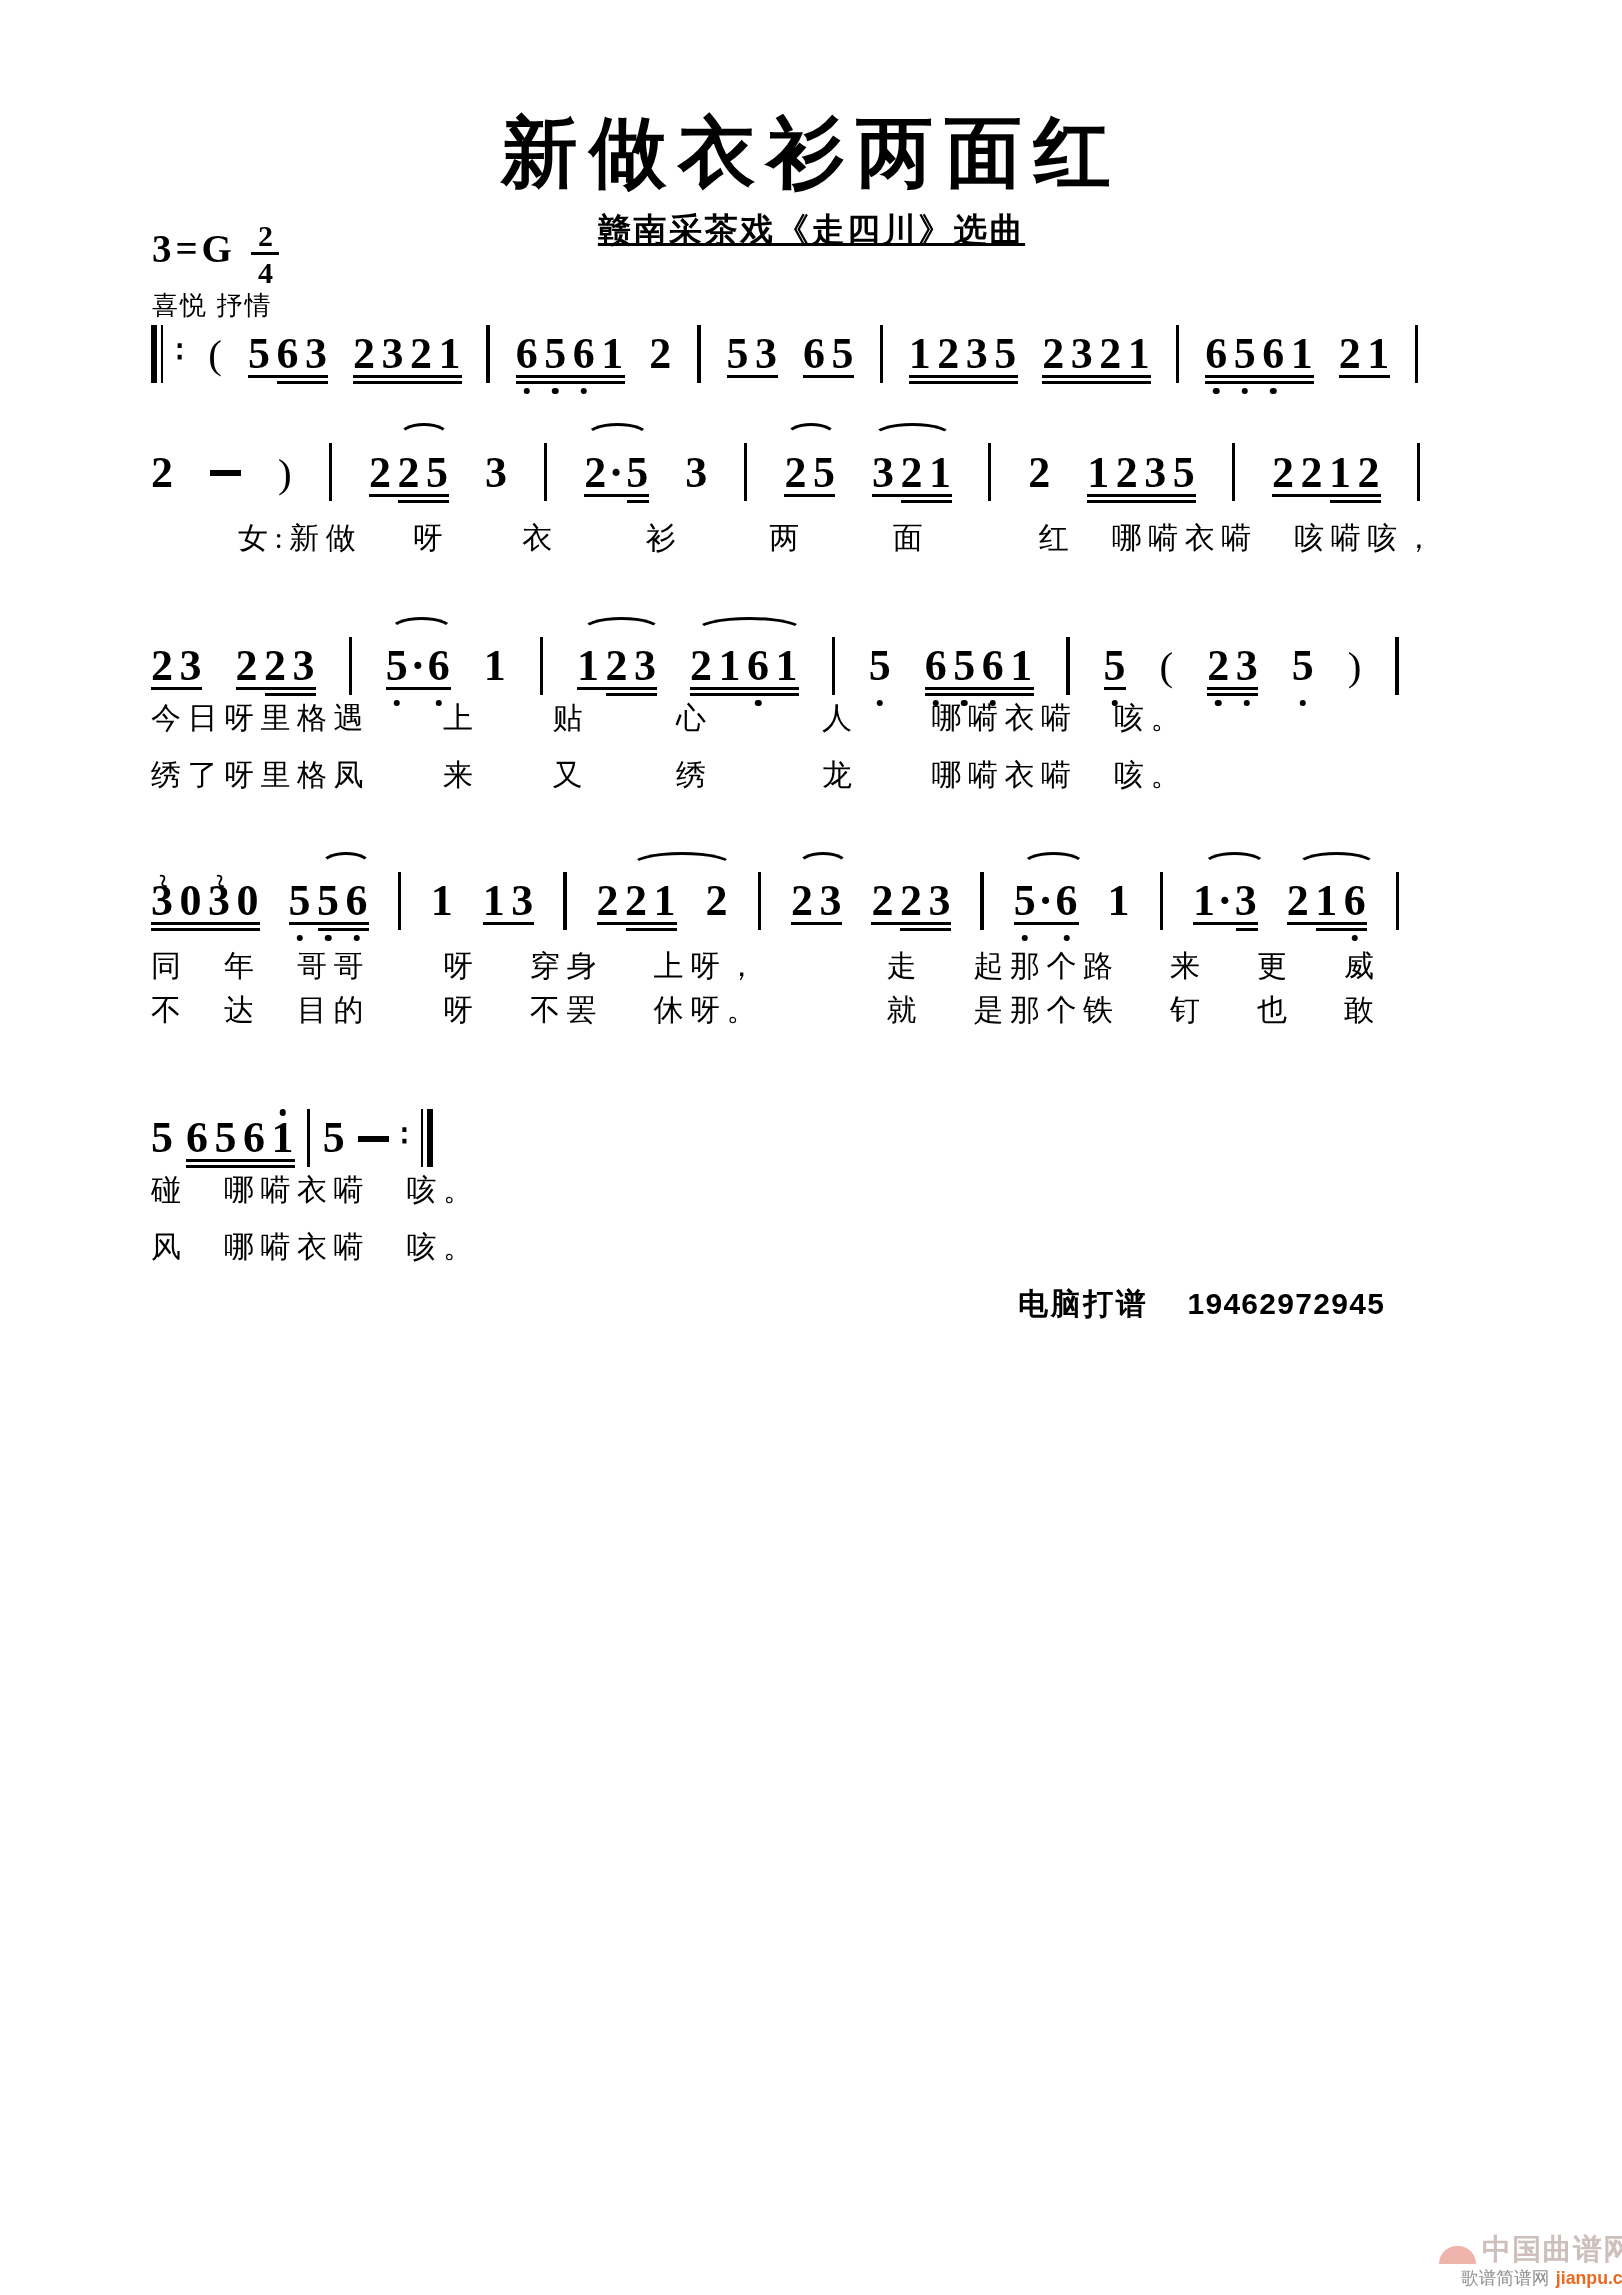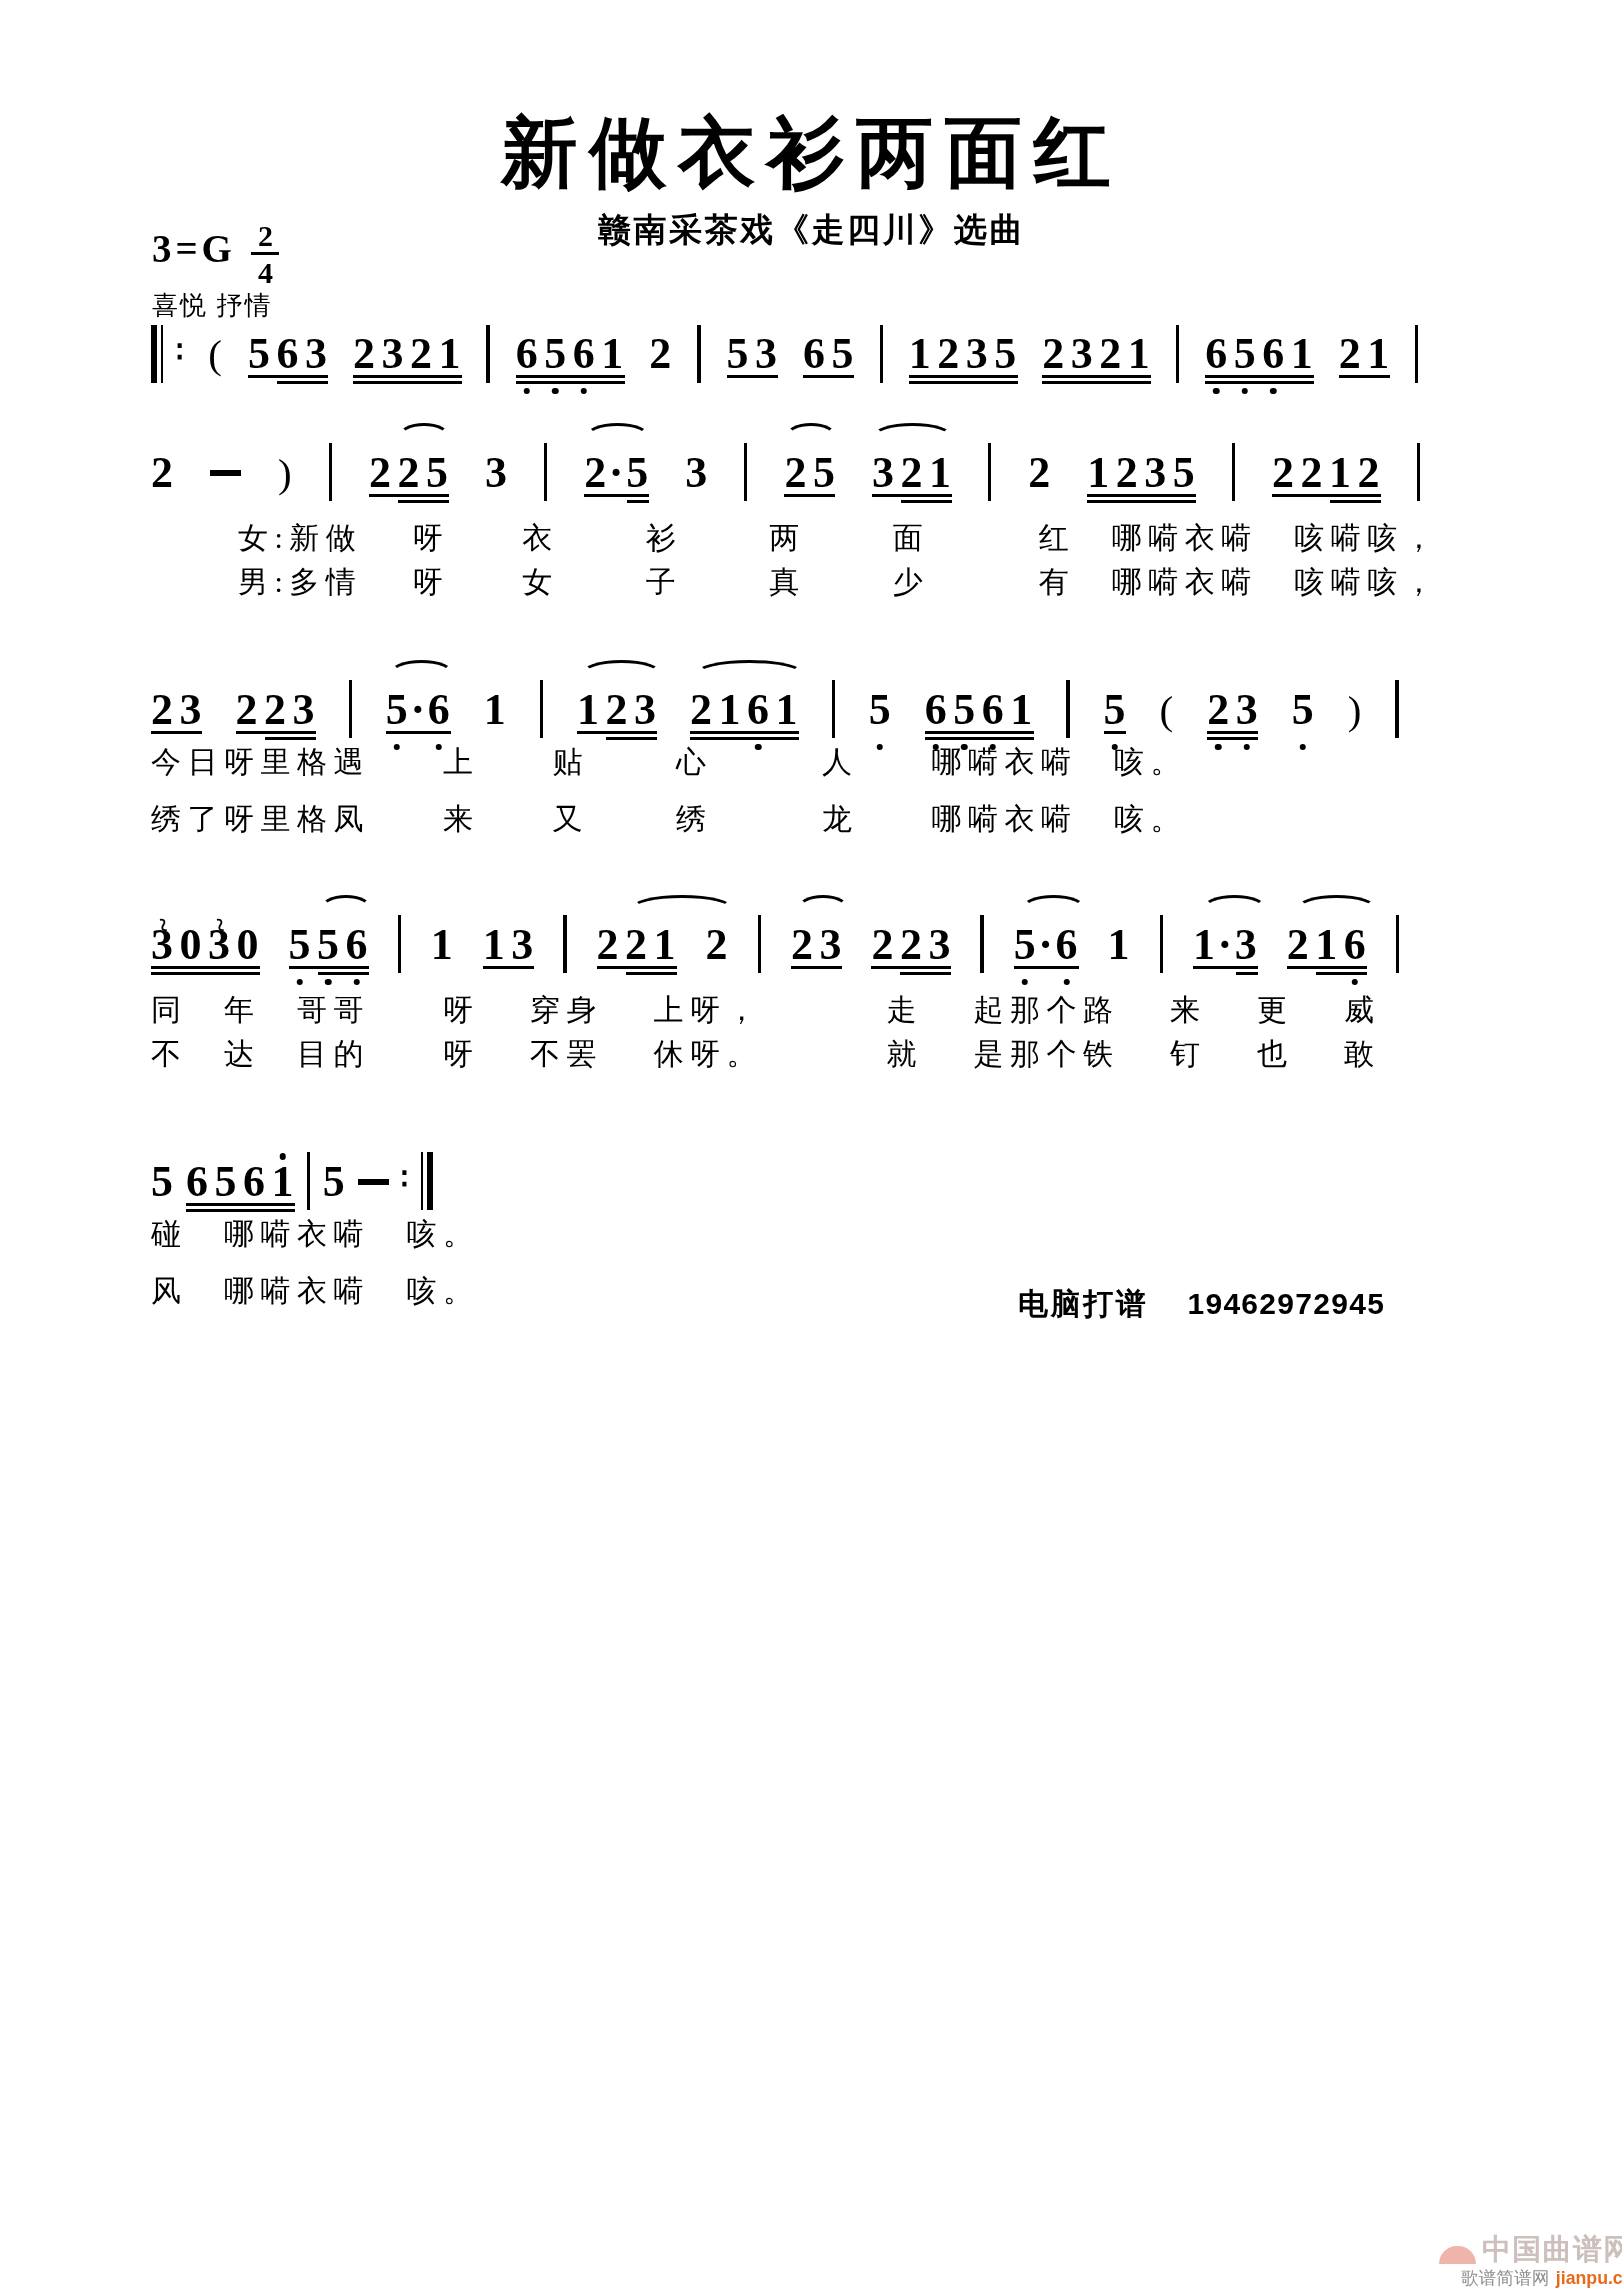--- a/index.html
+++ b/index.html
@@ -13,7 +13,7 @@
   }
   .subtitle{
     position:absolute;top:208px;left:0;width:1623px;text-align:center;
-    font-size:33px;font-weight:700;letter-spacing:2.6px;
+    font-size:33px;font-weight:700;letter-spacing:2.6px;text-decoration:underline;
   }
   .keysig{position:absolute;left:152px;top:219px;display:flex;align-items:flex-start;gap:15.7px;}
   .keysig .kp{font-size:39px;font-weight:700;letter-spacing:3.9px;line-height:60px;}

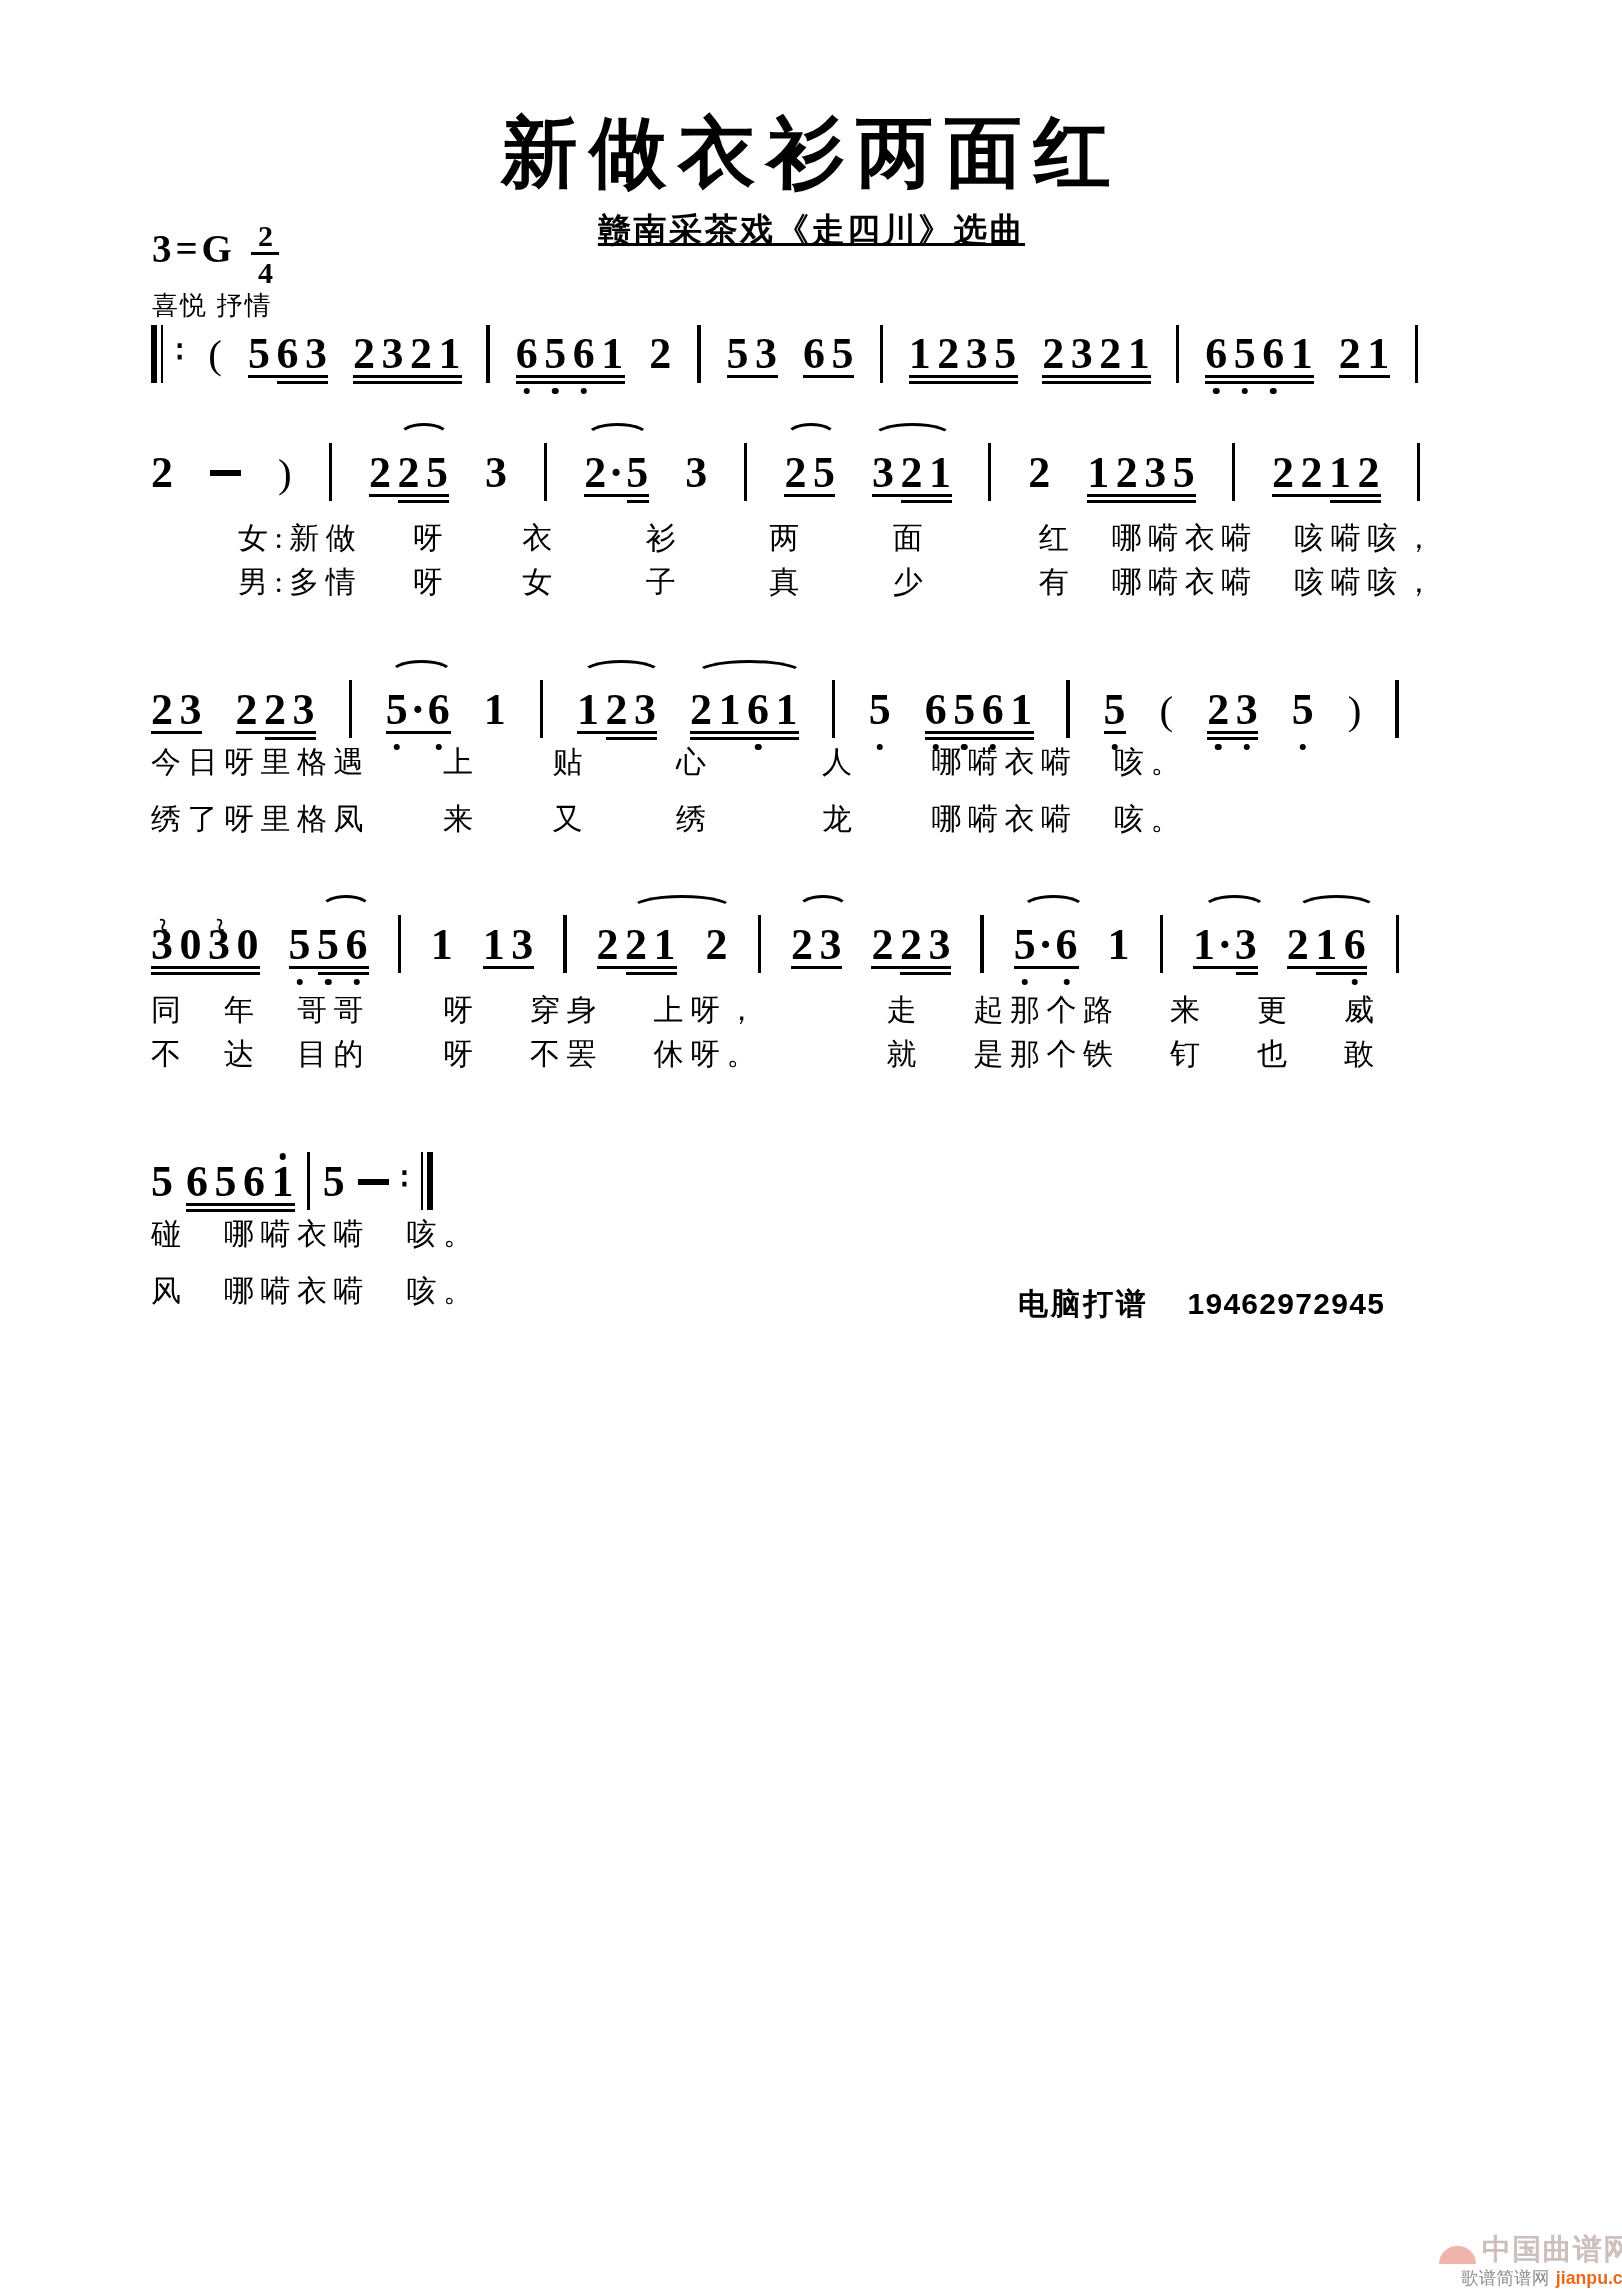--- a/index.html
+++ b/index.html
@@ -226,7 +226,6 @@
       <div class="slur" style="left: 721px; width: 75px;"></div>
     </div>
     <div class="lyr first">　　 女:新做　 呀　　衣　　 衫　　 两　　 面　　　红　哪嗬衣嗬　咳嗬咳，</div>
-    <div class="lyr">　　 男:多情　 呀　　女　　 子　　 真　　 少　　　有　哪嗬衣嗬　咳嗬咳，</div>
     <div class="mline ml-2" style="gap: 34px;">
       <span class="grp">
         <span class="tok">2</span>

